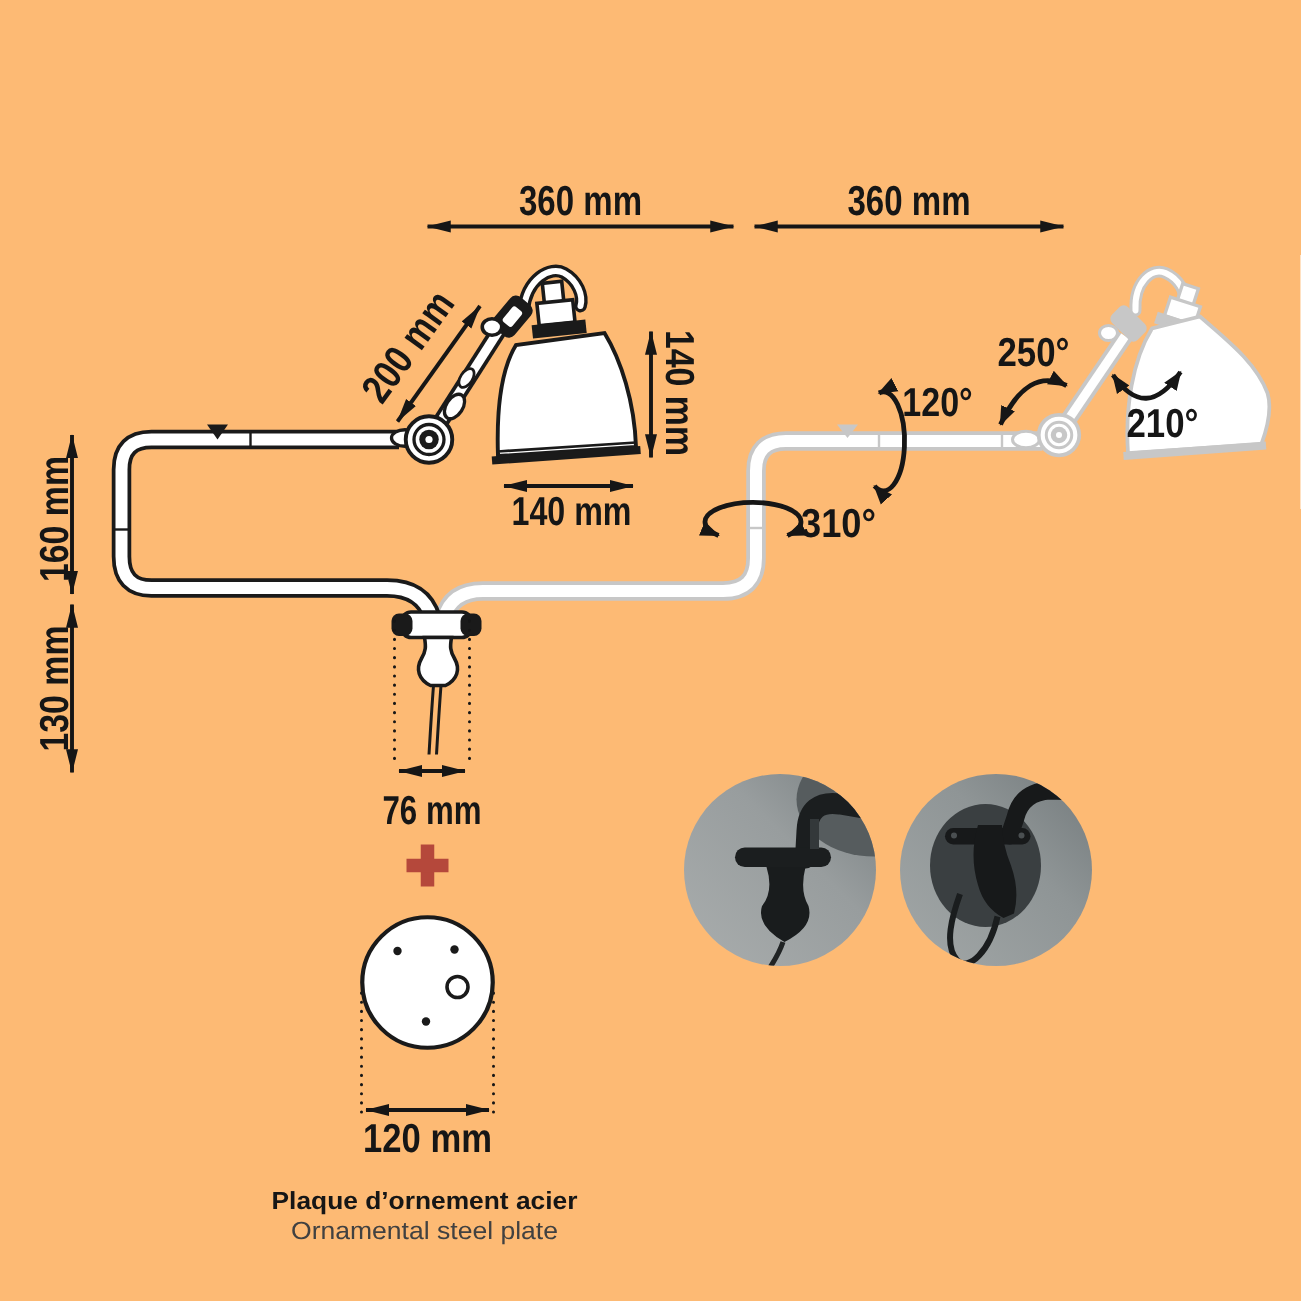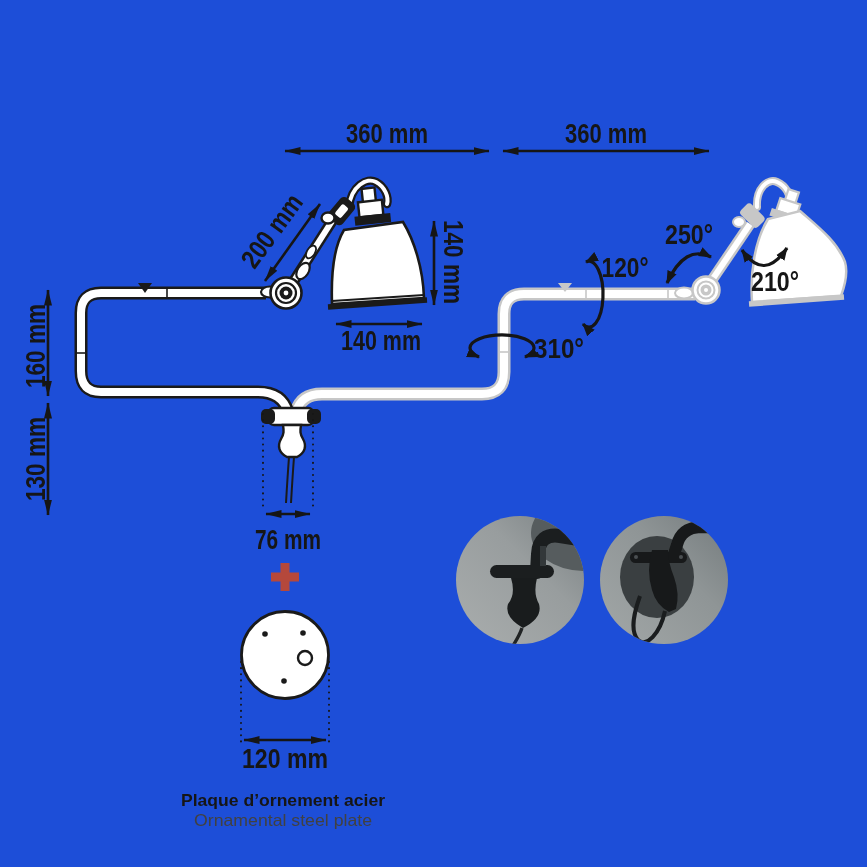--- a/index.html
+++ b/index.html
@@ -3,7 +3,7 @@
 <meta charset="utf-8">
 <style>
   html,body{margin:0;padding:0;background:#ffffff;}
-  .stage{position:relative;width:867px;height:867px;background:#1d4ed8;overflow:hidden;
+  .stage{position:relative;width:867px;height:867px;background:#fdba74;overflow:hidden;
          font-family:"Liberation Sans",sans-serif;}
   svg{display:block;}
   text{font-family:"Liberation Sans","DejaVu Sans",sans-serif;font-weight:bold;fill:#161616;}

